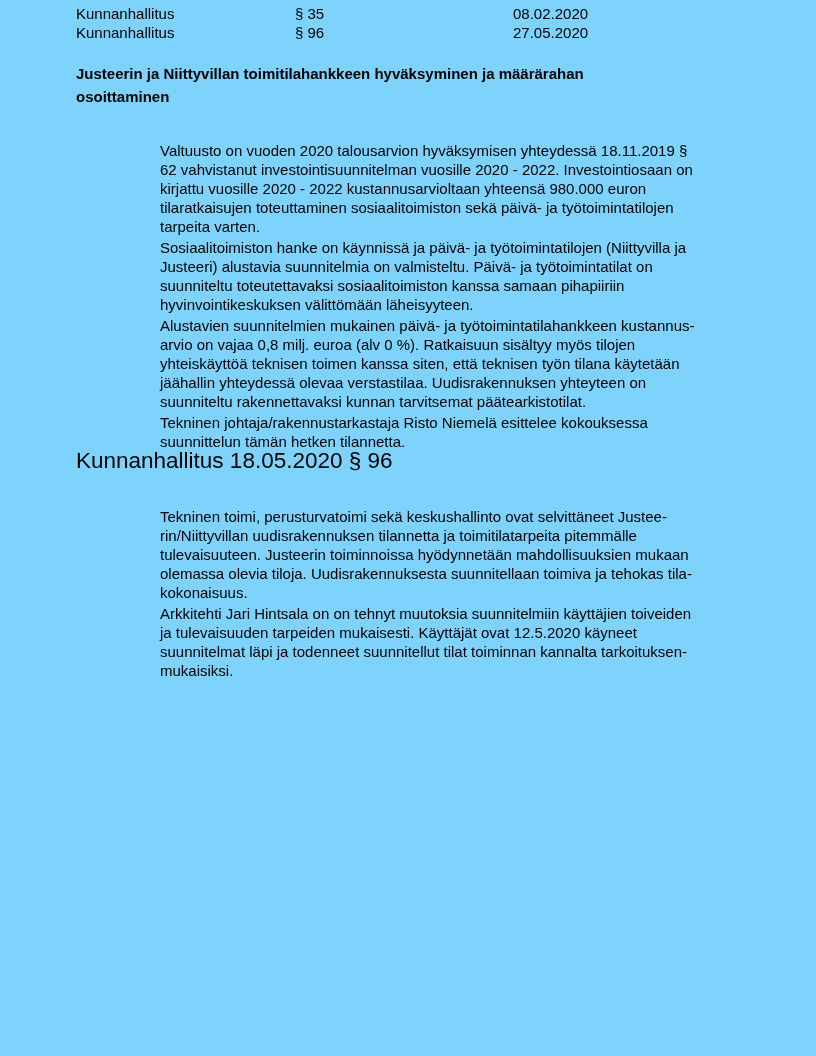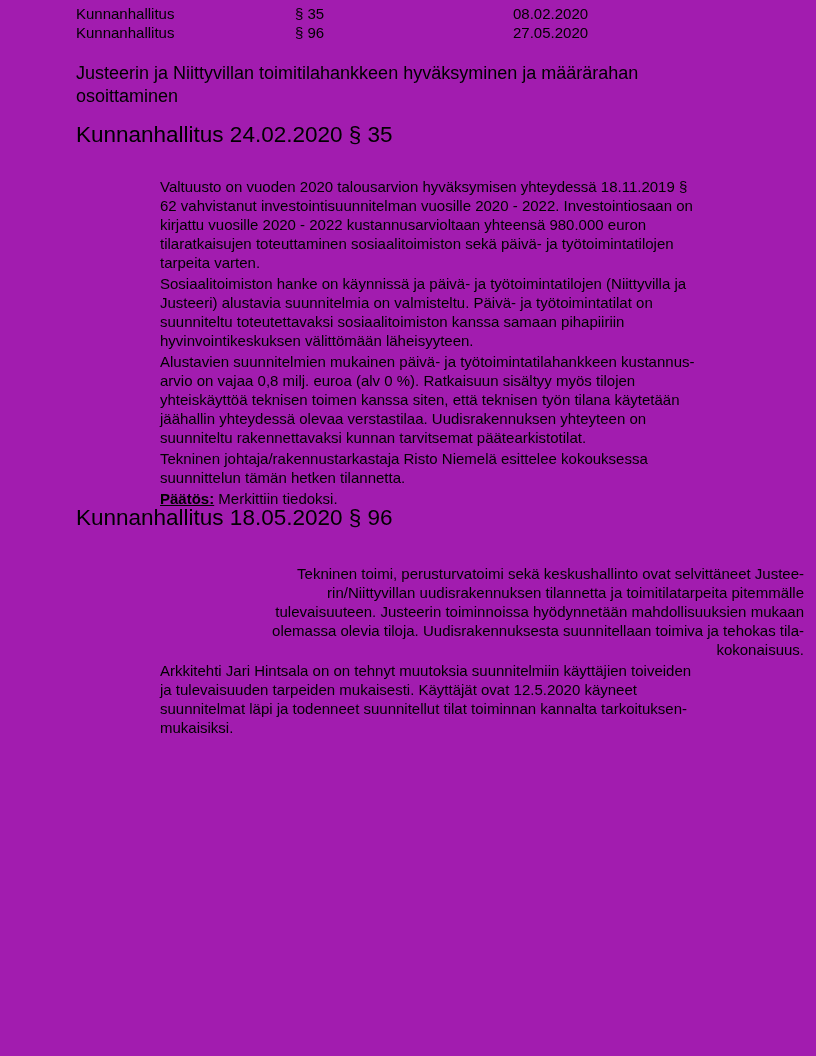--- a/index.html
+++ b/index.html
@@ -13,7 +13,7 @@
     position: relative;
     width: 816px;
     height: 1056px;
-    background: #a21caf;
+    background: #7dd3fc;
     overflow: hidden;
     box-sizing: border-box;
     padding: 4px 0 0 76px;

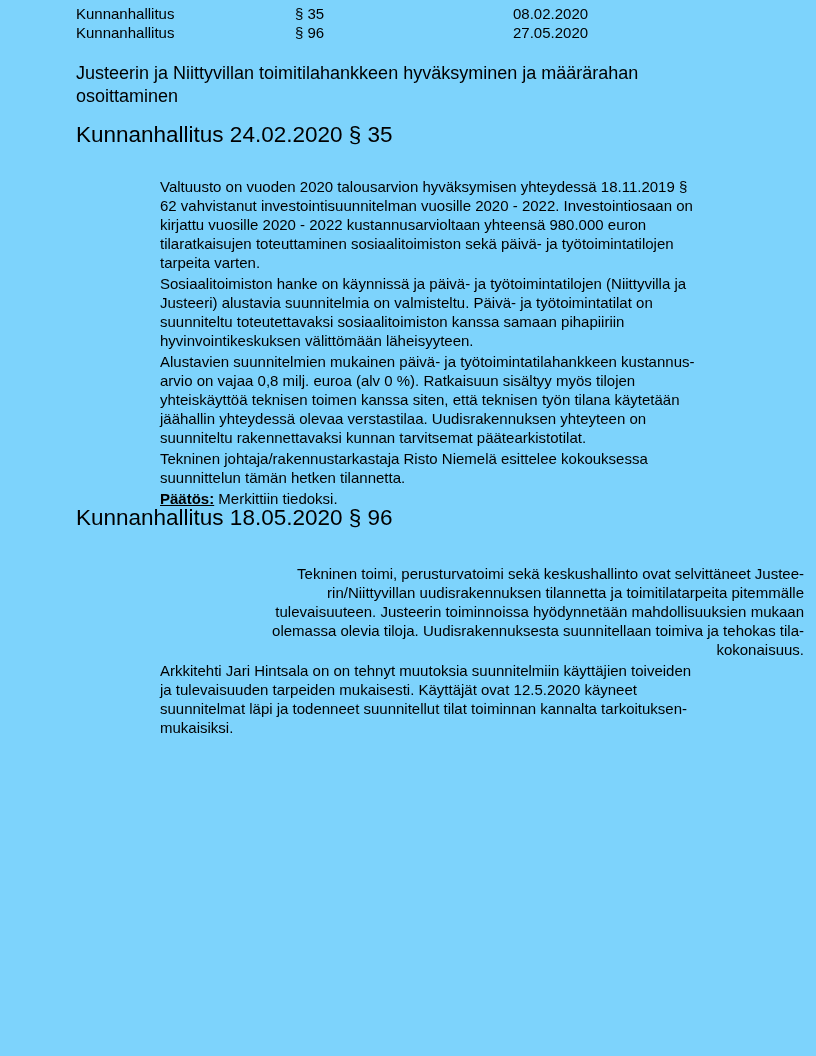--- a/index.html
+++ b/index.html
@@ -31,9 +31,9 @@
   
   .doc-title {
     margin: 20px 0 0 0;
-    font-size: 18px;
+    font-size: 15px;
     line-height: 23px;
-    font-weight: normal;
+    font-weight: bold;
     white-space: pre-line;
     width: 700px;
   }

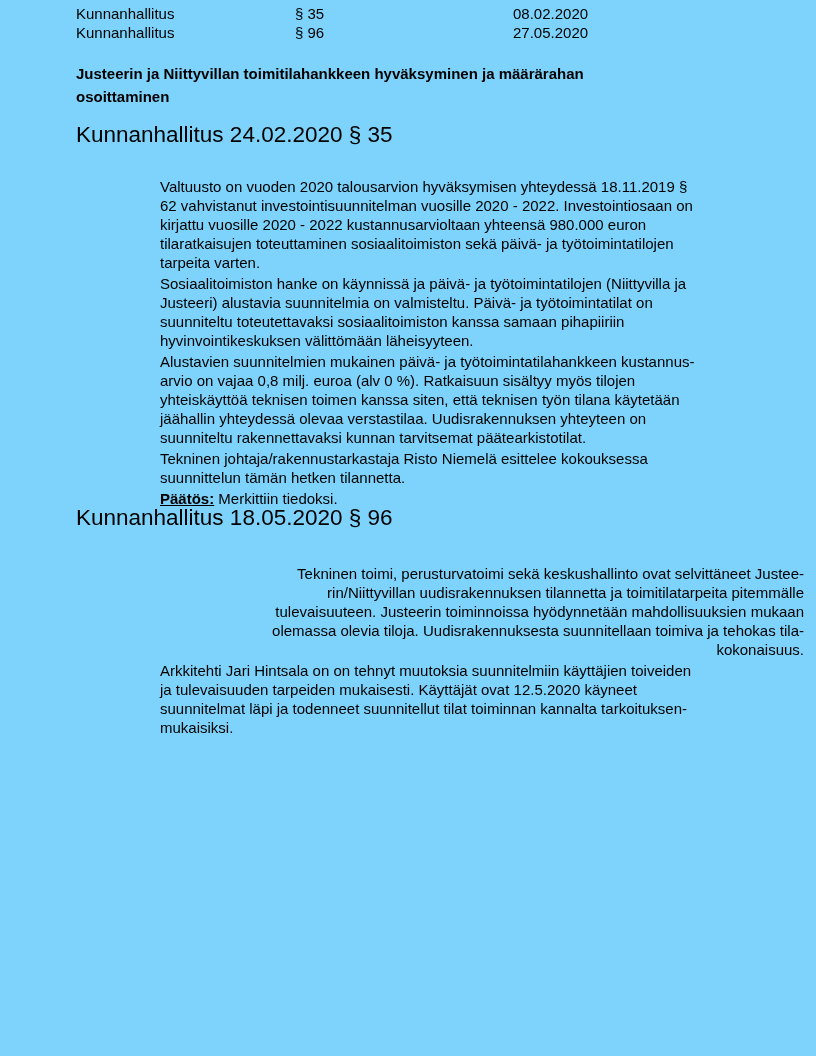--- a/index.html
+++ b/index.html
@@ -79,7 +79,6 @@
 osoittaminen</h1>
 
 
-  <h2 class="section-heading first">Kunnanhallitus 24.02.2020 § 35</h2>
 
   <div class="body-block">
     <p class="para first-s1"><span class="para-text">Valtuusto on vuoden 2020 talousarvion hyväksymisen yhteydessä 18.11.2019 §

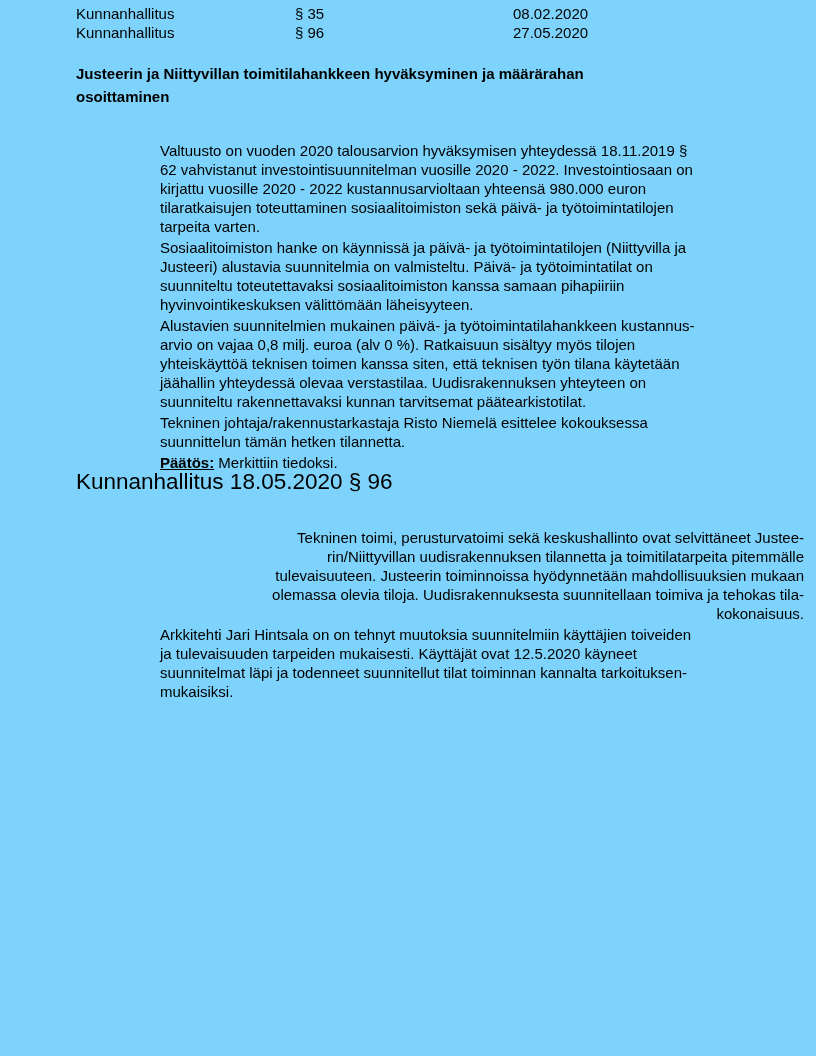--- a/index.html
+++ b/index.html
@@ -97,7 +97,6 @@
 suunniteltu rakennettavaksi kunnan tarvitsemat päätearkistotilat.</span></p>
     <p class="para"><span class="para-text">Tekninen johtaja/rakennustarkastaja Risto Niemelä esittelee kokouksessa
 suunnittelun tämän hetken tilannetta.</span></p>
-    <p class="para"><span class="para-label">Päätös:</span> <span class="para-text">Merkittiin tiedoksi.</span></p>
   </div>
 
   <h2 class="section-heading">Kunnanhallitus 18.05.2020 § 96</h2>

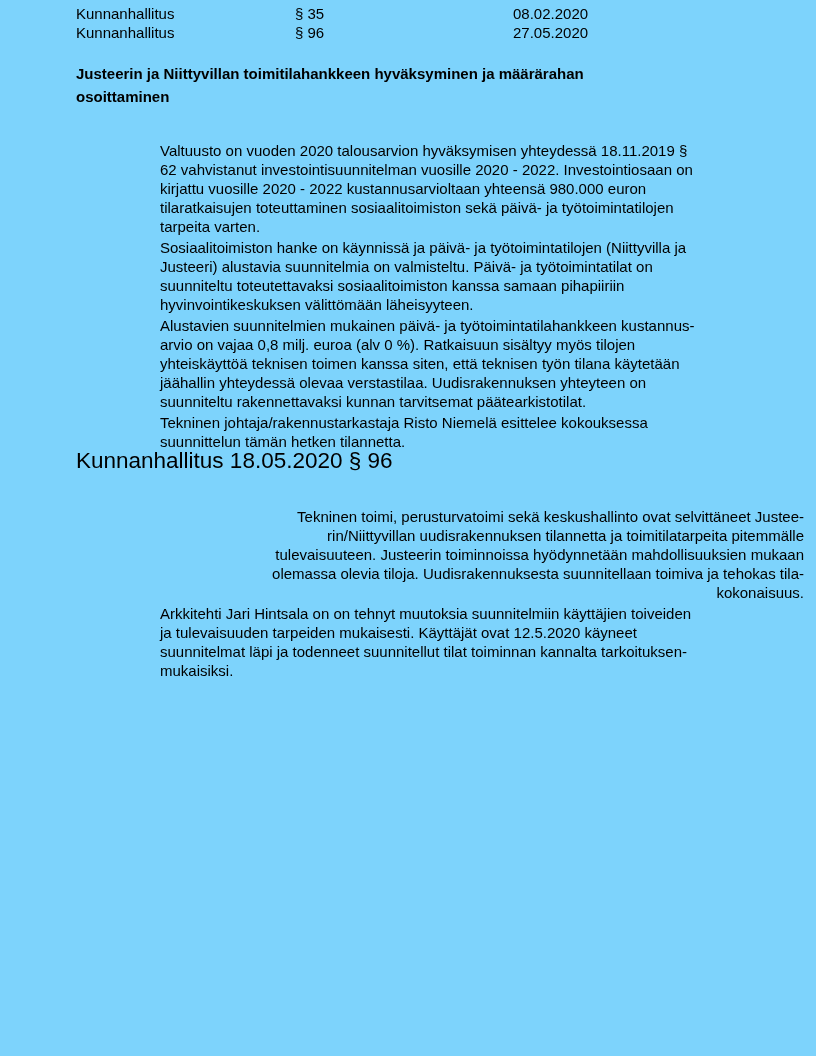--- a/index.html
+++ b/index.html
@@ -48,7 +48,7 @@
 
   .para { margin: 2px 0 0 0; }
   .para.first-s1 { margin-top: 33px; }
-  .para.first-s2 { margin-top: 37px; text-align: right; }
+  .para.first-s2 { margin-top: 37px; }
 
   .para-text { white-space: pre-line; }
 

